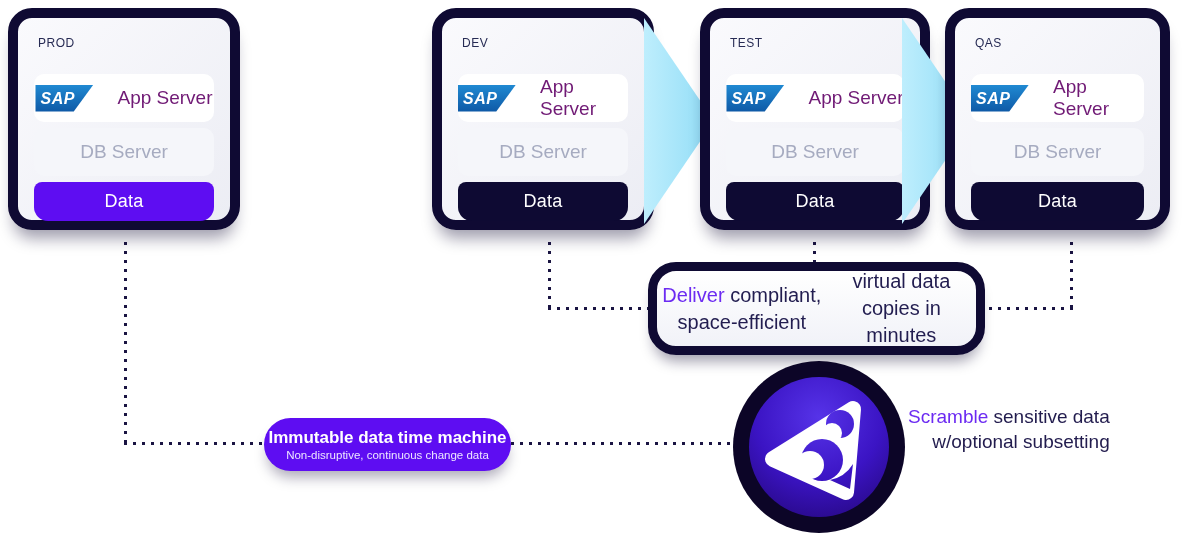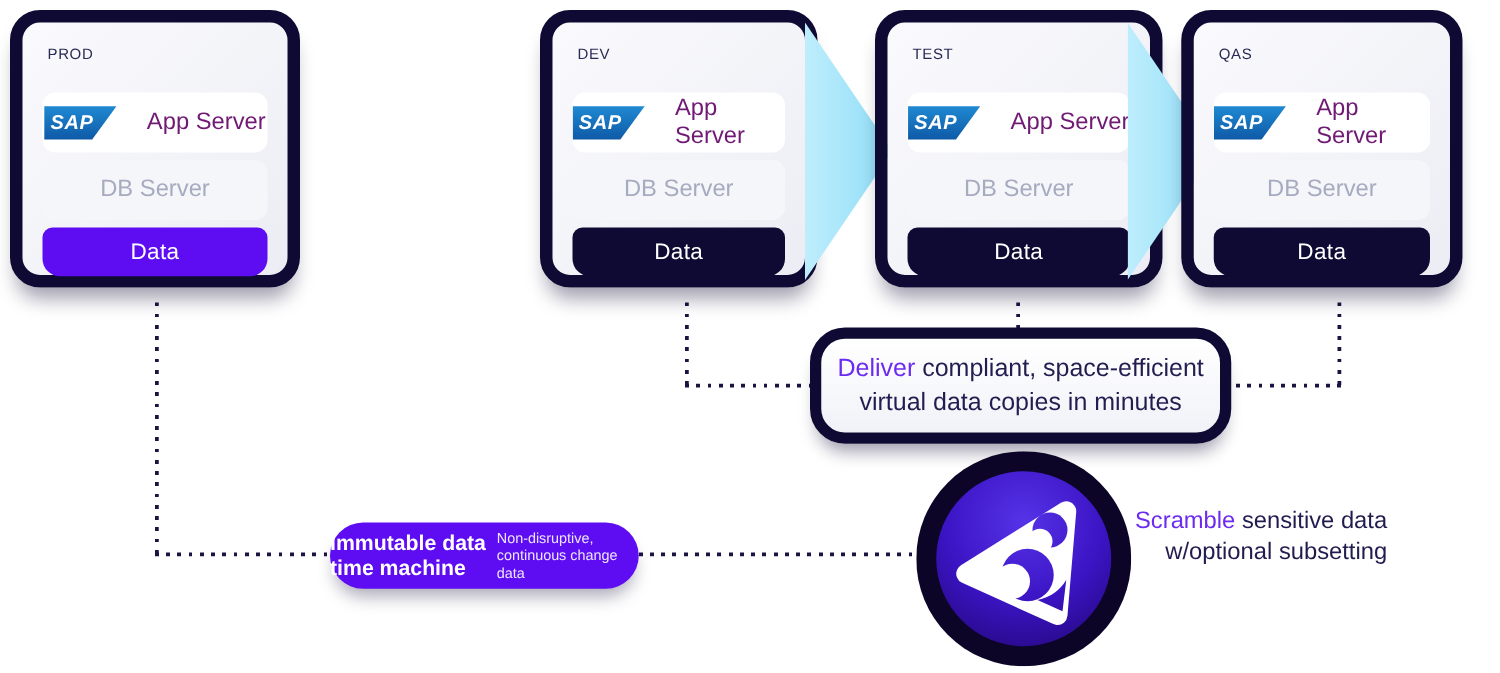--- a/index.html
+++ b/index.html
@@ -50,7 +50,7 @@
     border:9px solid #0F0A33;border-radius:28px;
     background:linear-gradient(180deg,#FFFFFF 0%,#F1F2F8 100%);
     box-shadow:0 12px 14px -6px rgba(13,7,48,.40);
-    display:flex;flex-direction:column;align-items:center;justify-content:center;}
+    display:flex;flex-direction:row;align-items:center;justify-content:center;}
   .deliver-line{font-size:20px;font-weight:500;color:#221D50;line-height:27px;text-align:center;}
   .hl{color:#6C2BF2;}
 

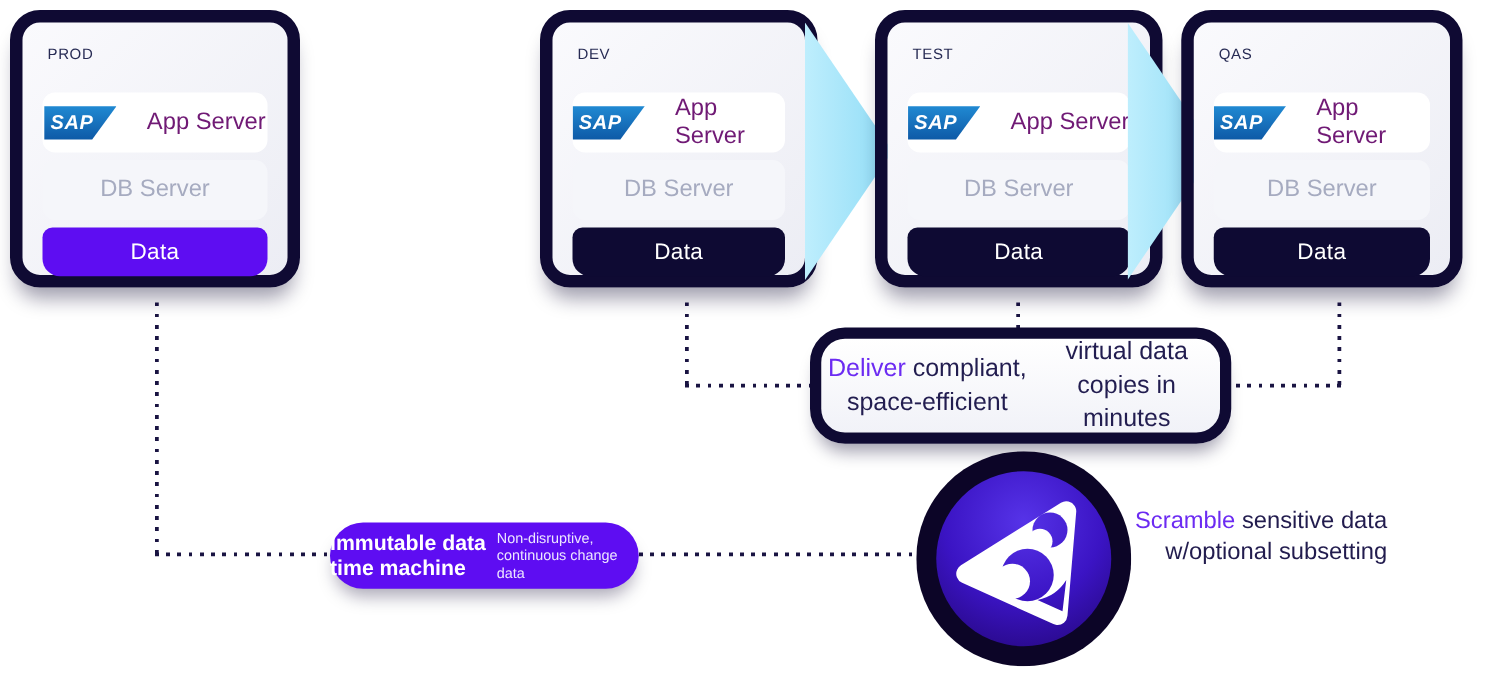--- a/index.html
+++ b/index.html
@@ -65,7 +65,7 @@
     font-size:11px;font-weight:500;color:#2B2550;}
   .tm-pill{position:absolute;left:264px;top:418px;width:247px;height:53px;
     background:#5E0DF2;border-radius:27px;box-shadow:0 10px 14px -4px rgba(13,7,48,.35);
-    display:flex;align-items:center;justify-content:center;}
+    display:flex;flex-direction:column;align-items:center;justify-content:center;}
   .tm-title{color:#fff;font-size:17px;font-weight:700;line-height:20px;}
   .tm-sub{color:#EDE6FF;font-size:11.5px;font-weight:500;line-height:14px;}
 

